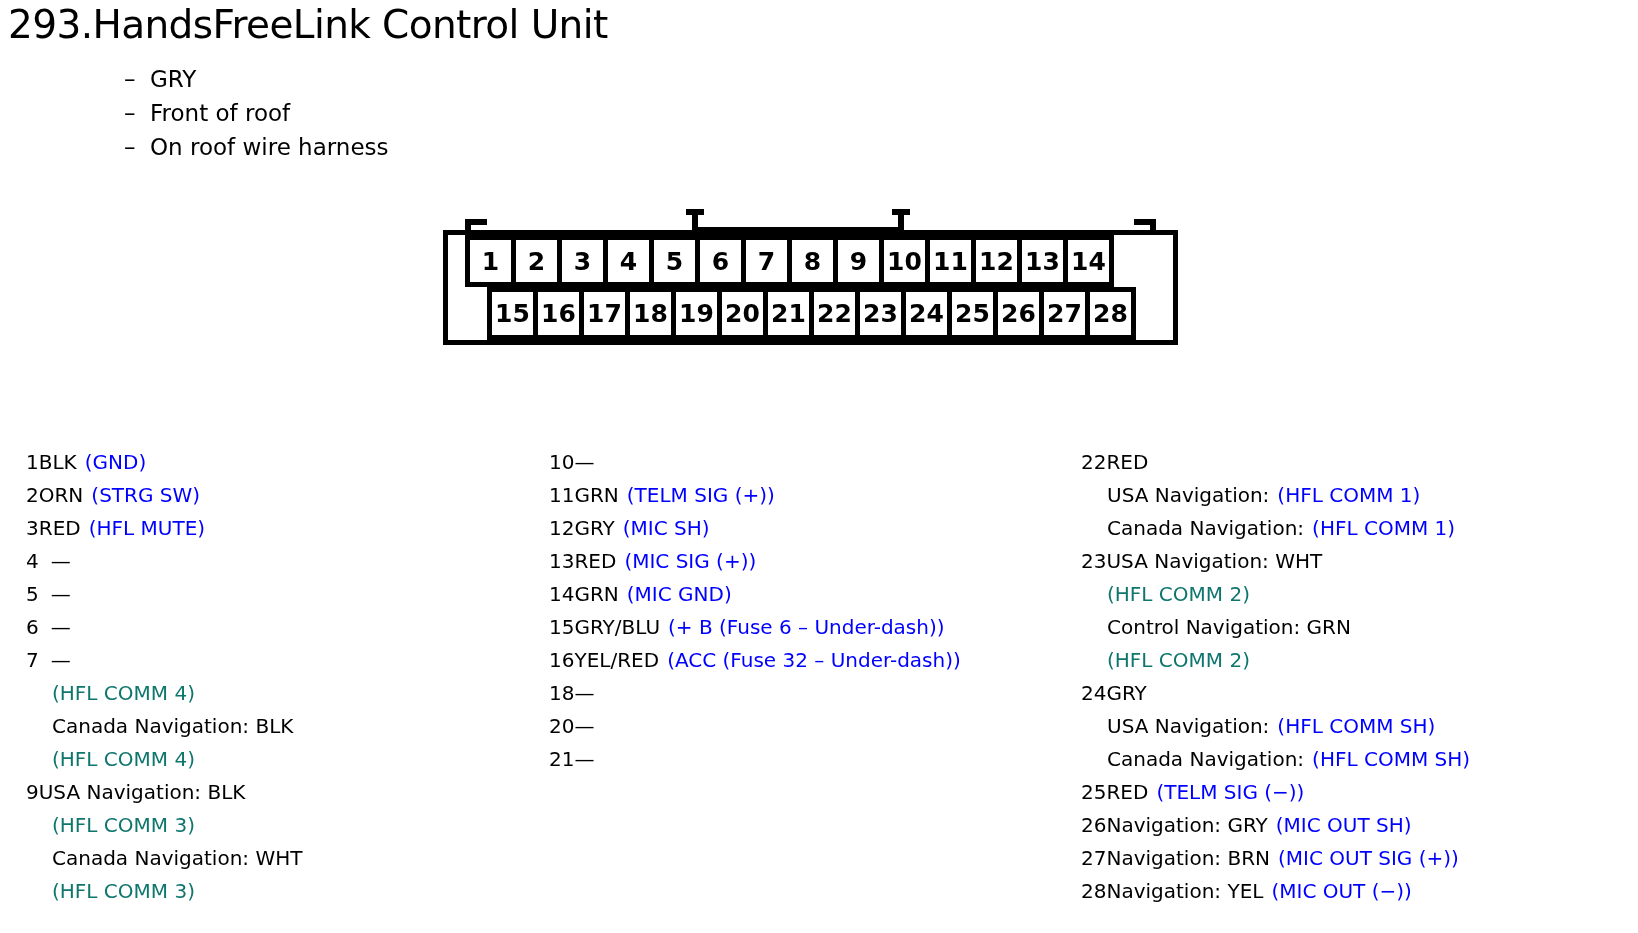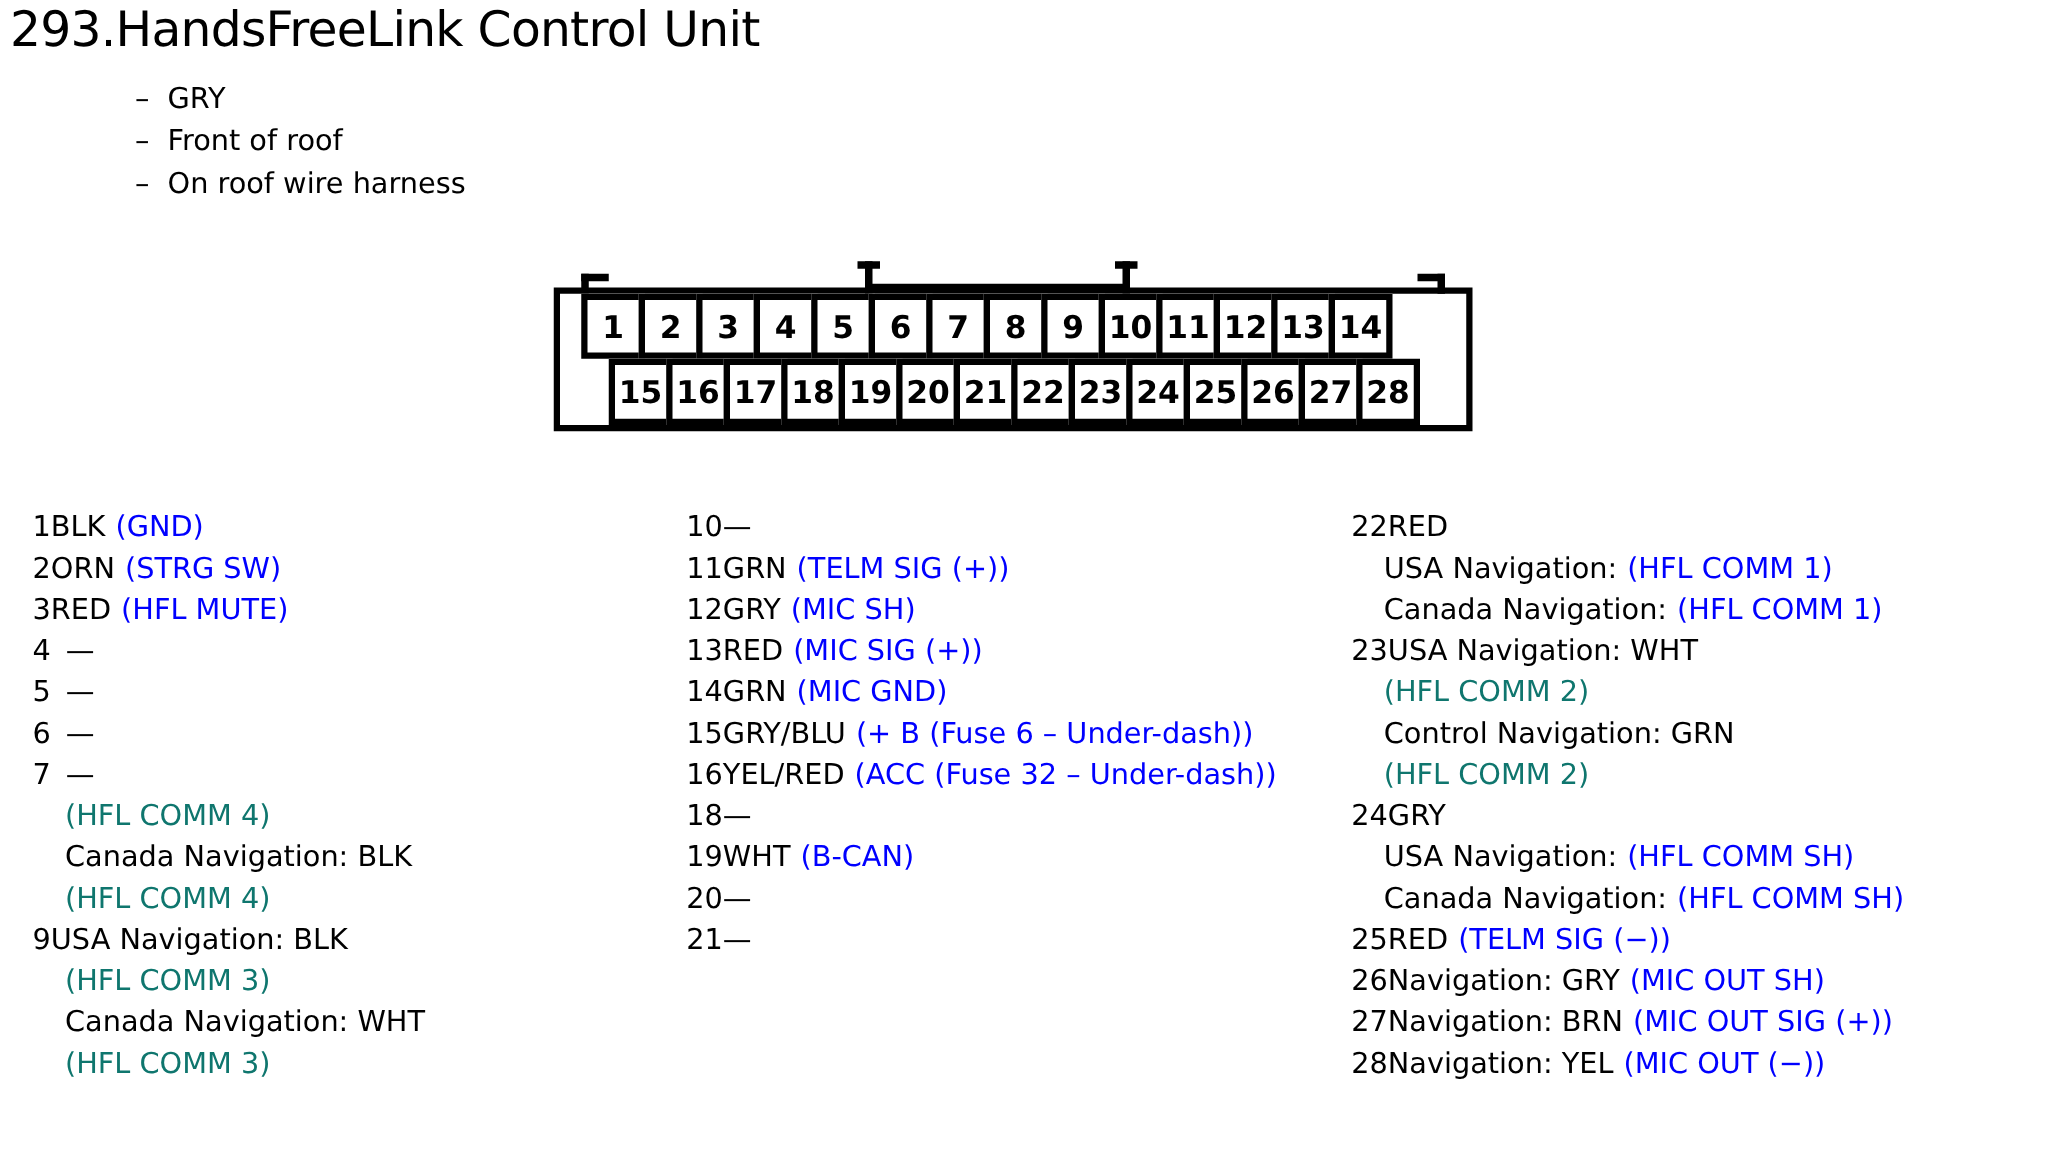--- a/index.html
+++ b/index.html
@@ -28,7 +28,7 @@
   }
   #subtitle-list {
     position: absolute;
-    left: 108px;
+    left: 124px;
     top: 62px;
     font-size: 23px;
     line-height: 34px;

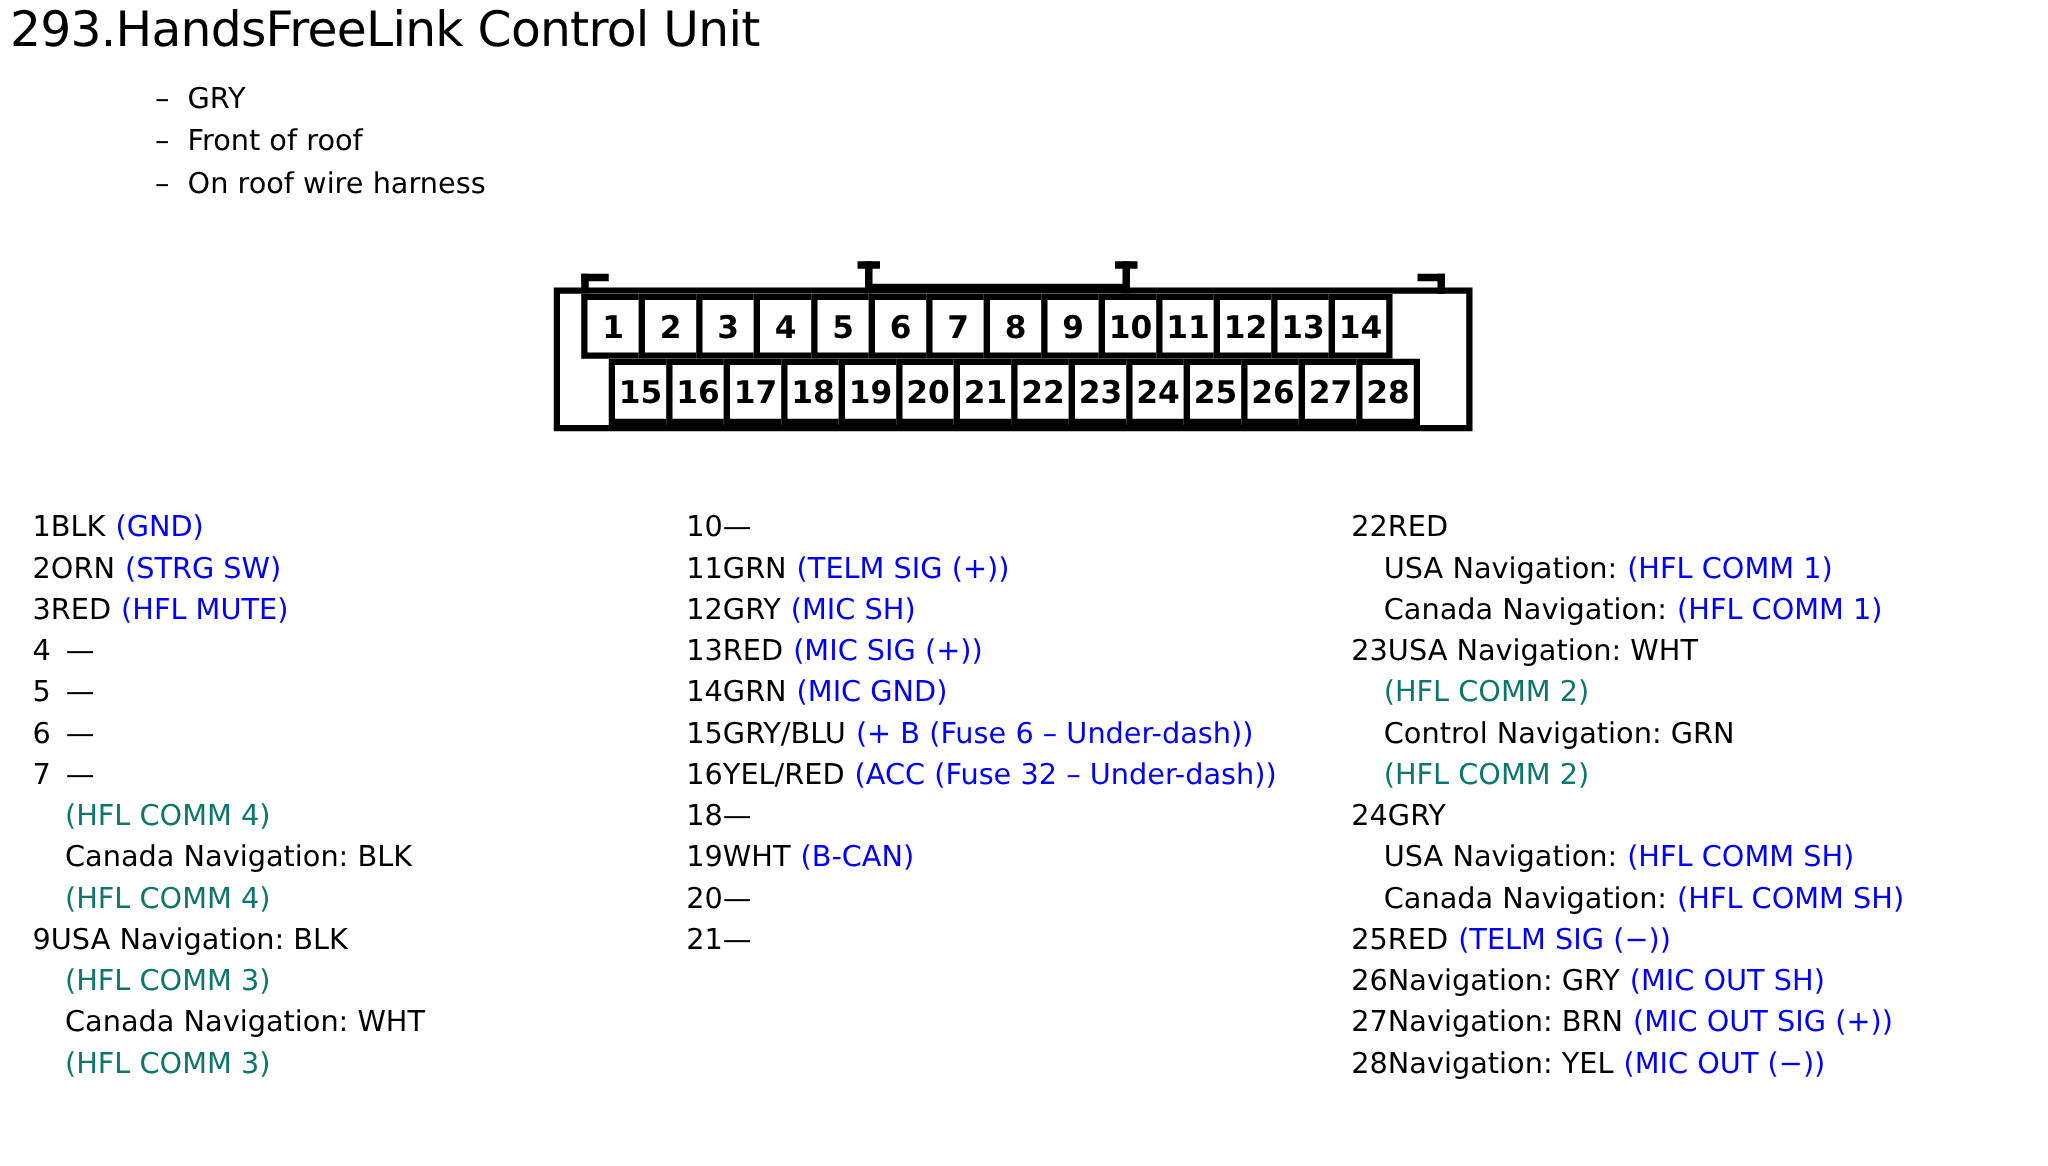--- a/index.html
+++ b/index.html
@@ -143,8 +143,9 @@
   
   .legend-col {
     position: absolute;
-    font-size: 23px;
+    font-size: 20px;
     line-height: 33px;
+    margin-top: 40px;
   }
   #legend-col-1 { left: 26px;   top: 406px; width: 520px; }
   #legend-col-2 { left: 549px;  top: 406px; width: 540px; }

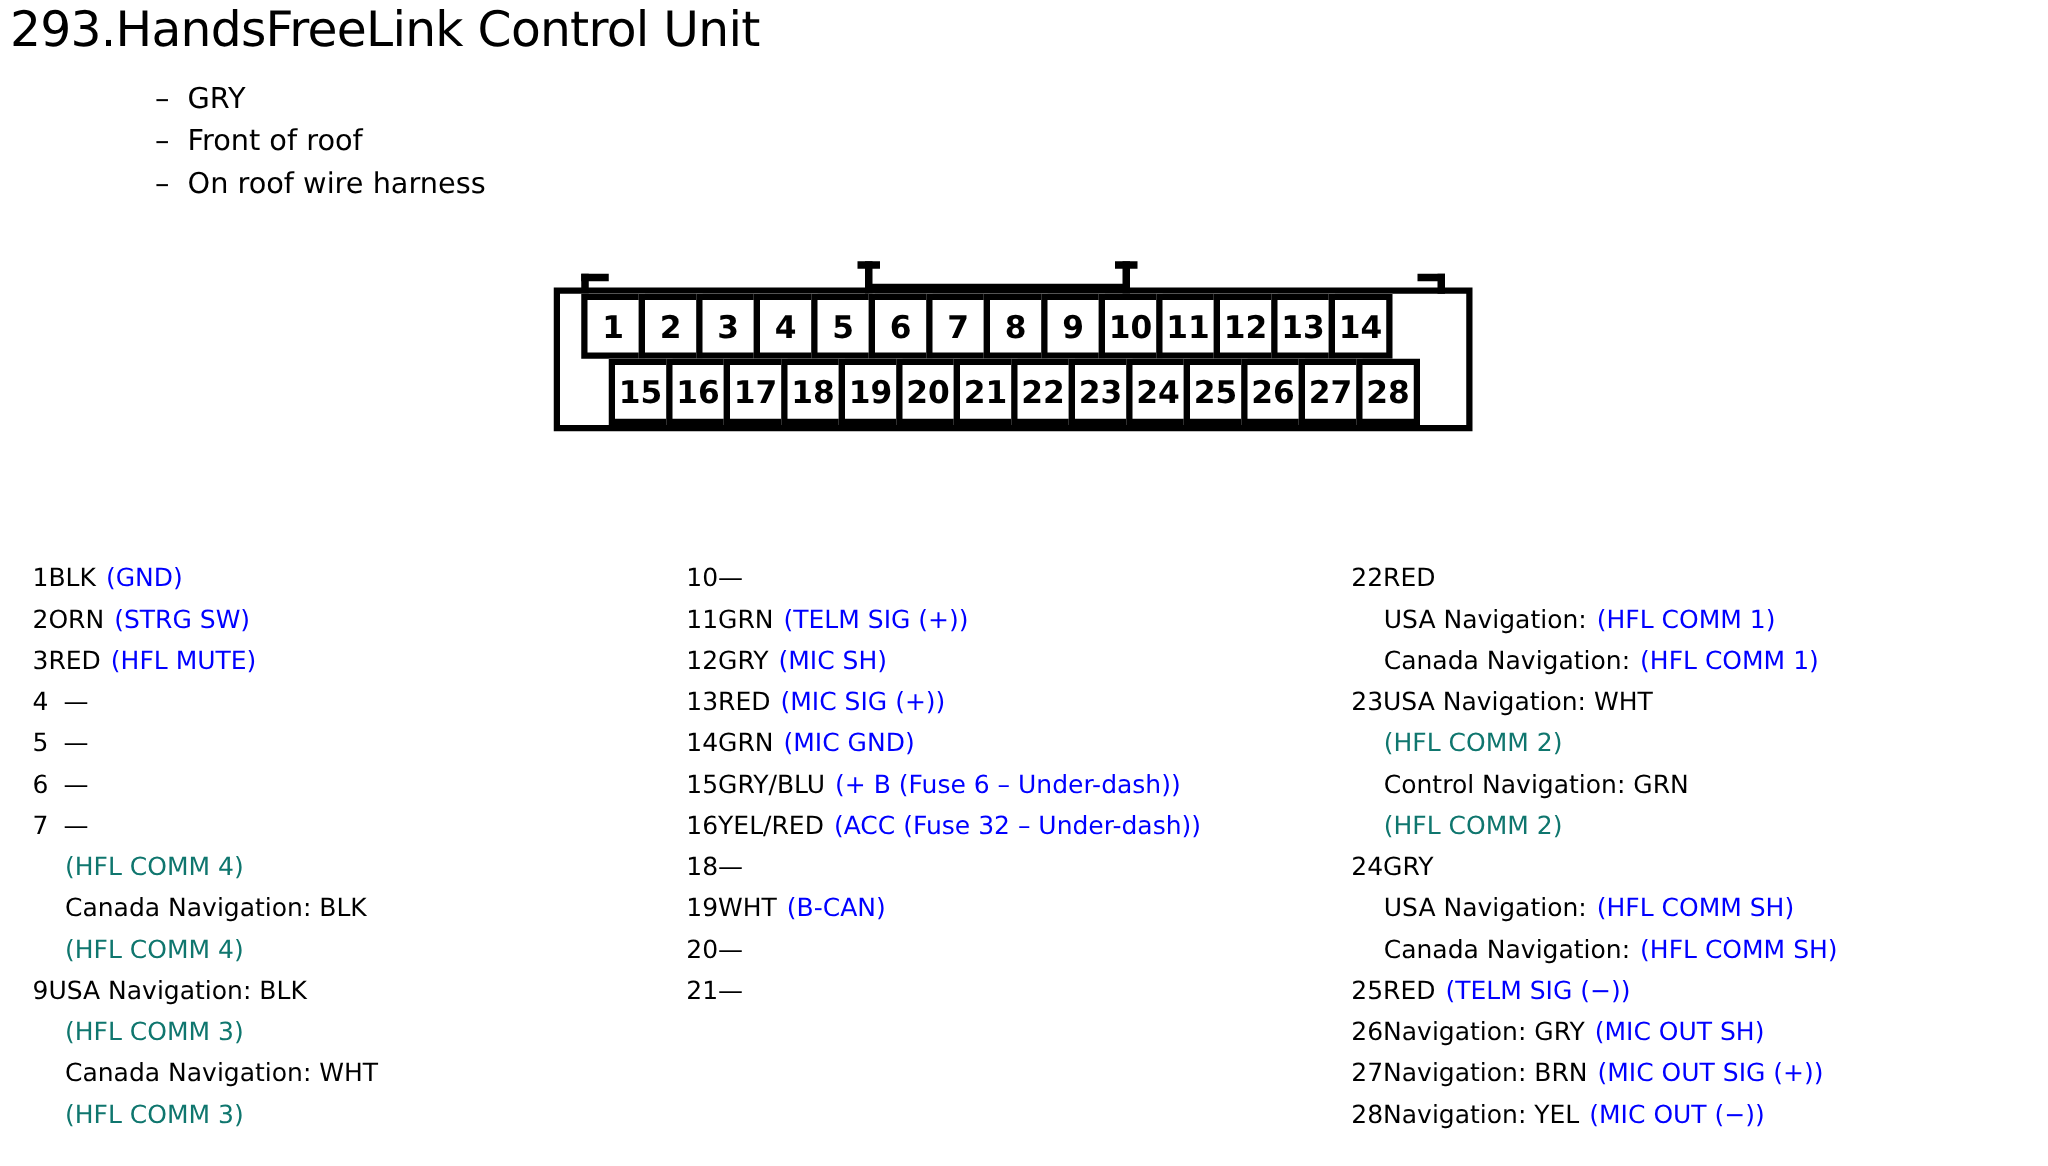--- a/index.html
+++ b/index.html
@@ -297,9 +297,6 @@
       <div class="pin-line"><span>18</span><span>—</span></div>
     </div>
     <div class="pin-entry">
-      <div class="pin-line"><span>19</span><span>WHT</span><span class="sig-pad">(B-CAN)</span></div>
-    </div>
-    <div class="pin-entry">
       <div class="pin-line"><span>20</span><span>—</span></div>
     </div>
     <div class="pin-entry">

